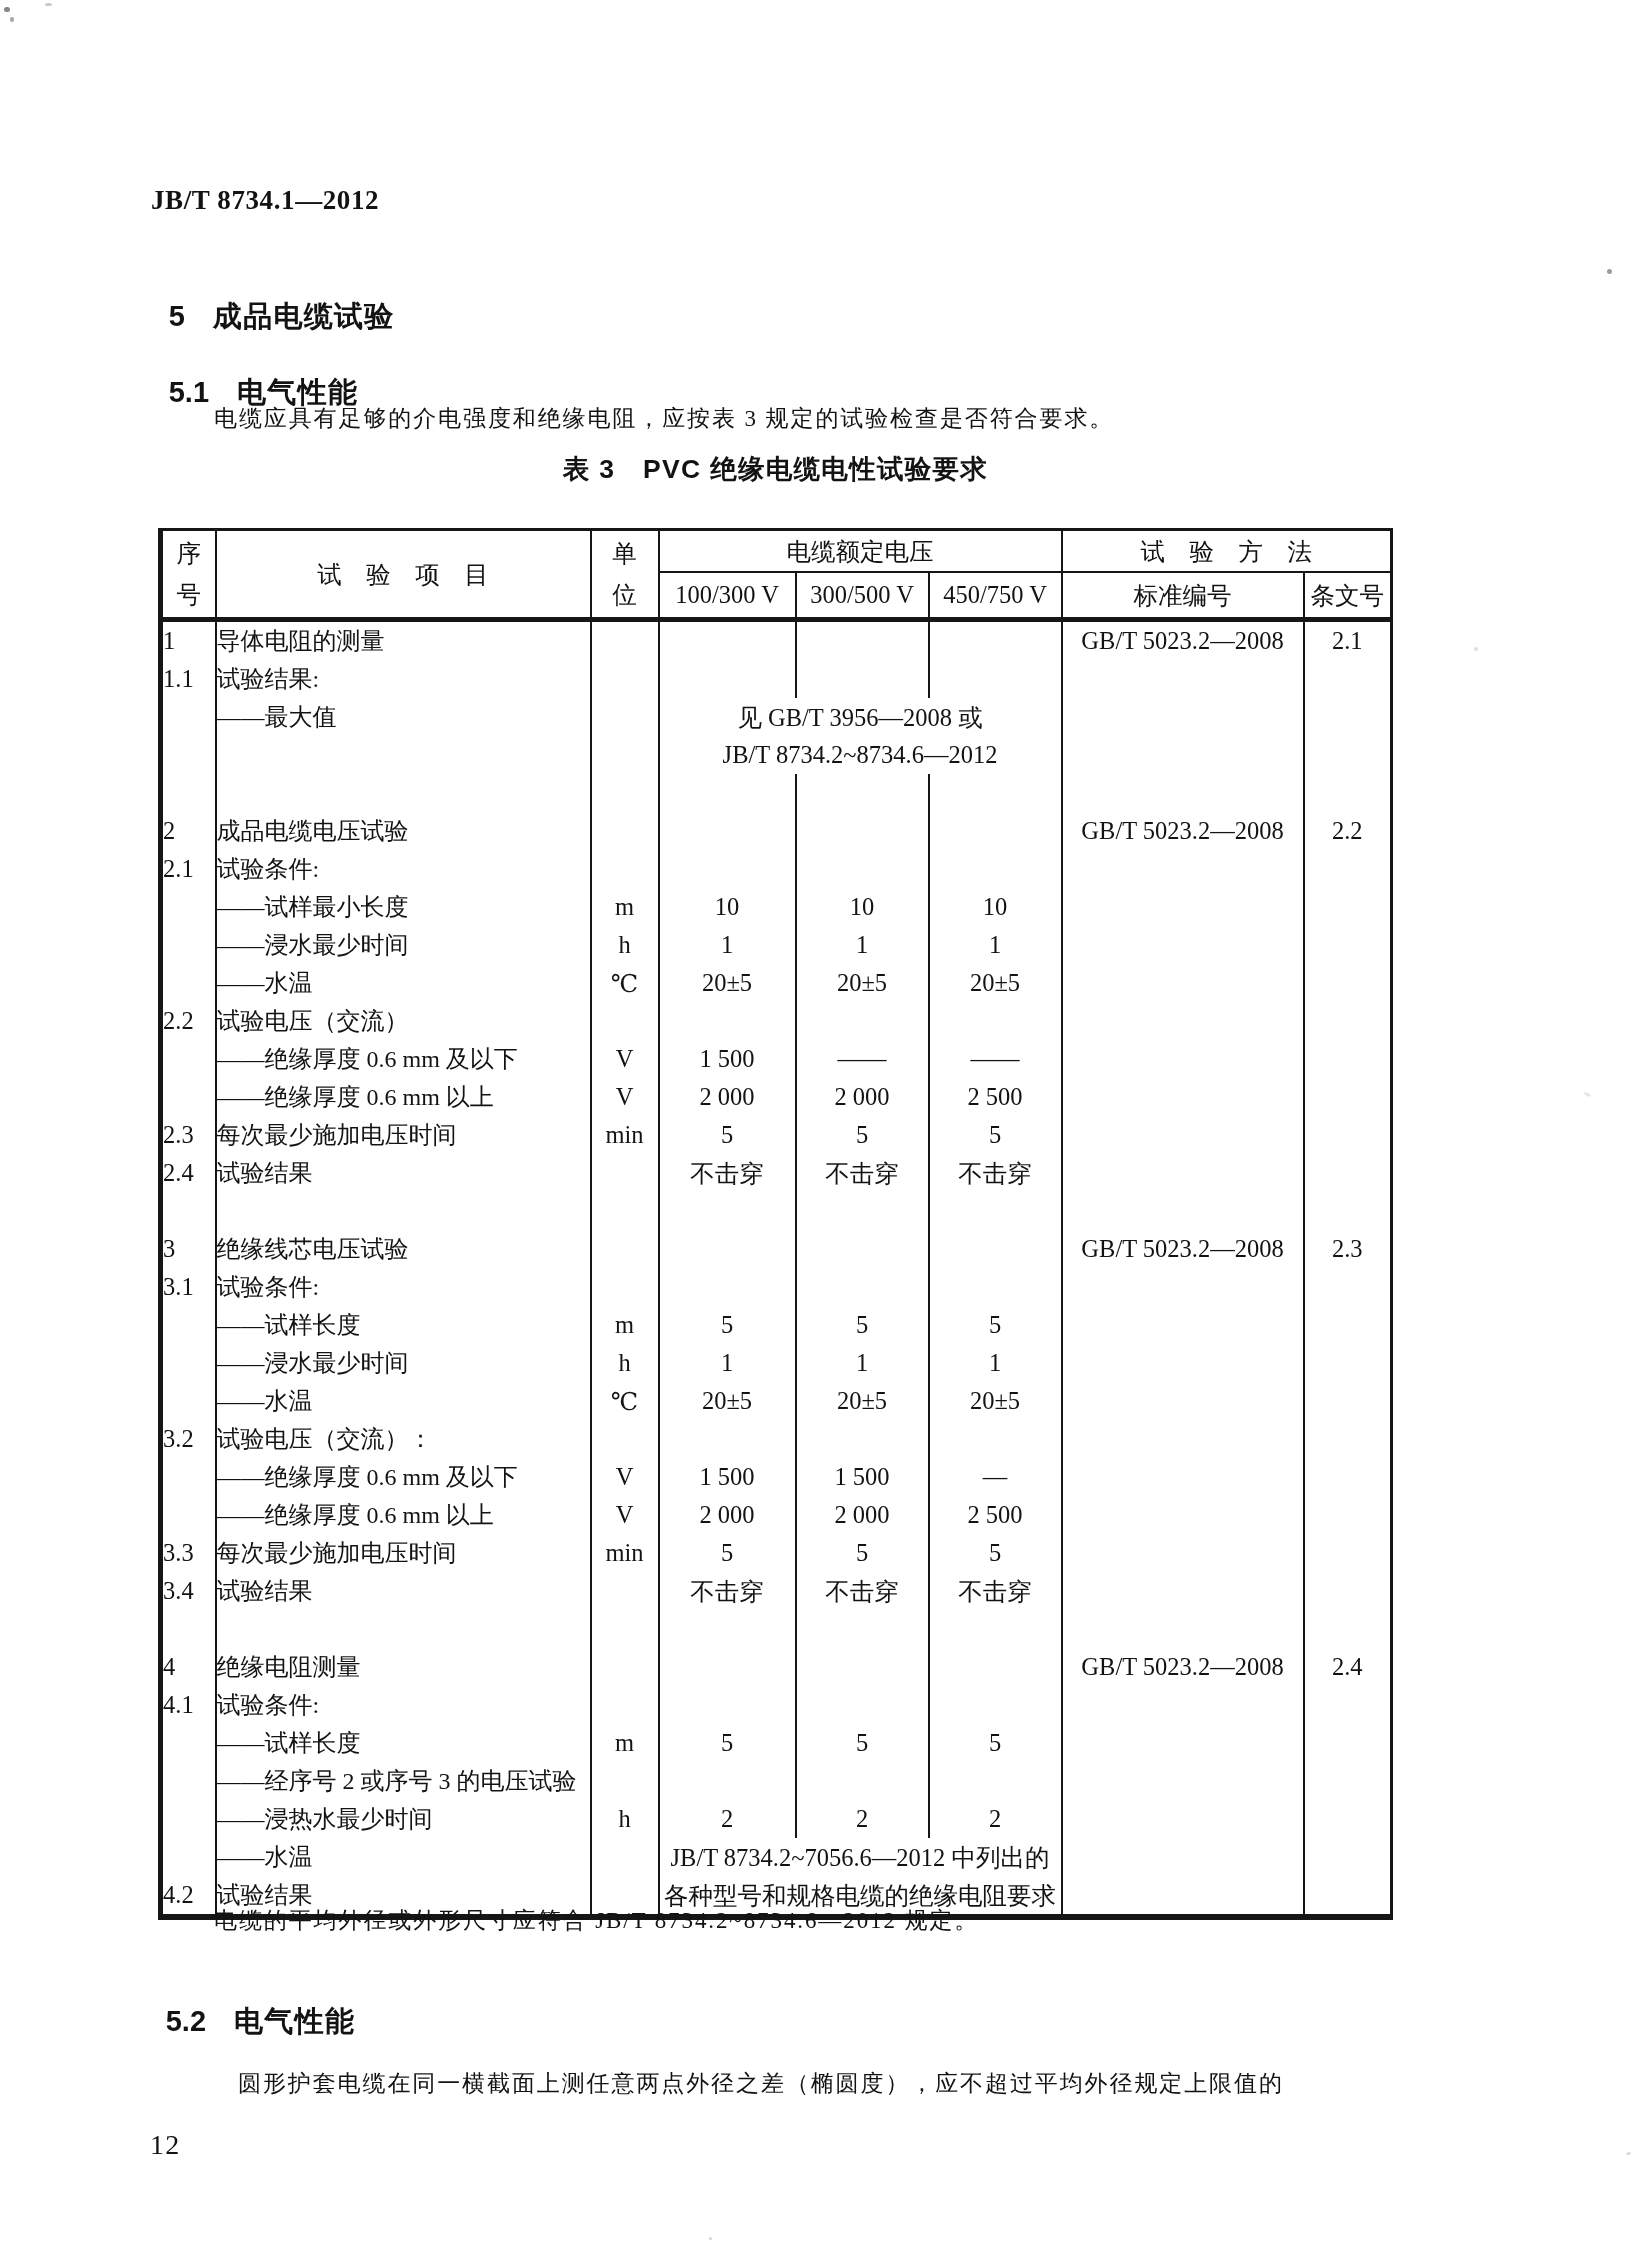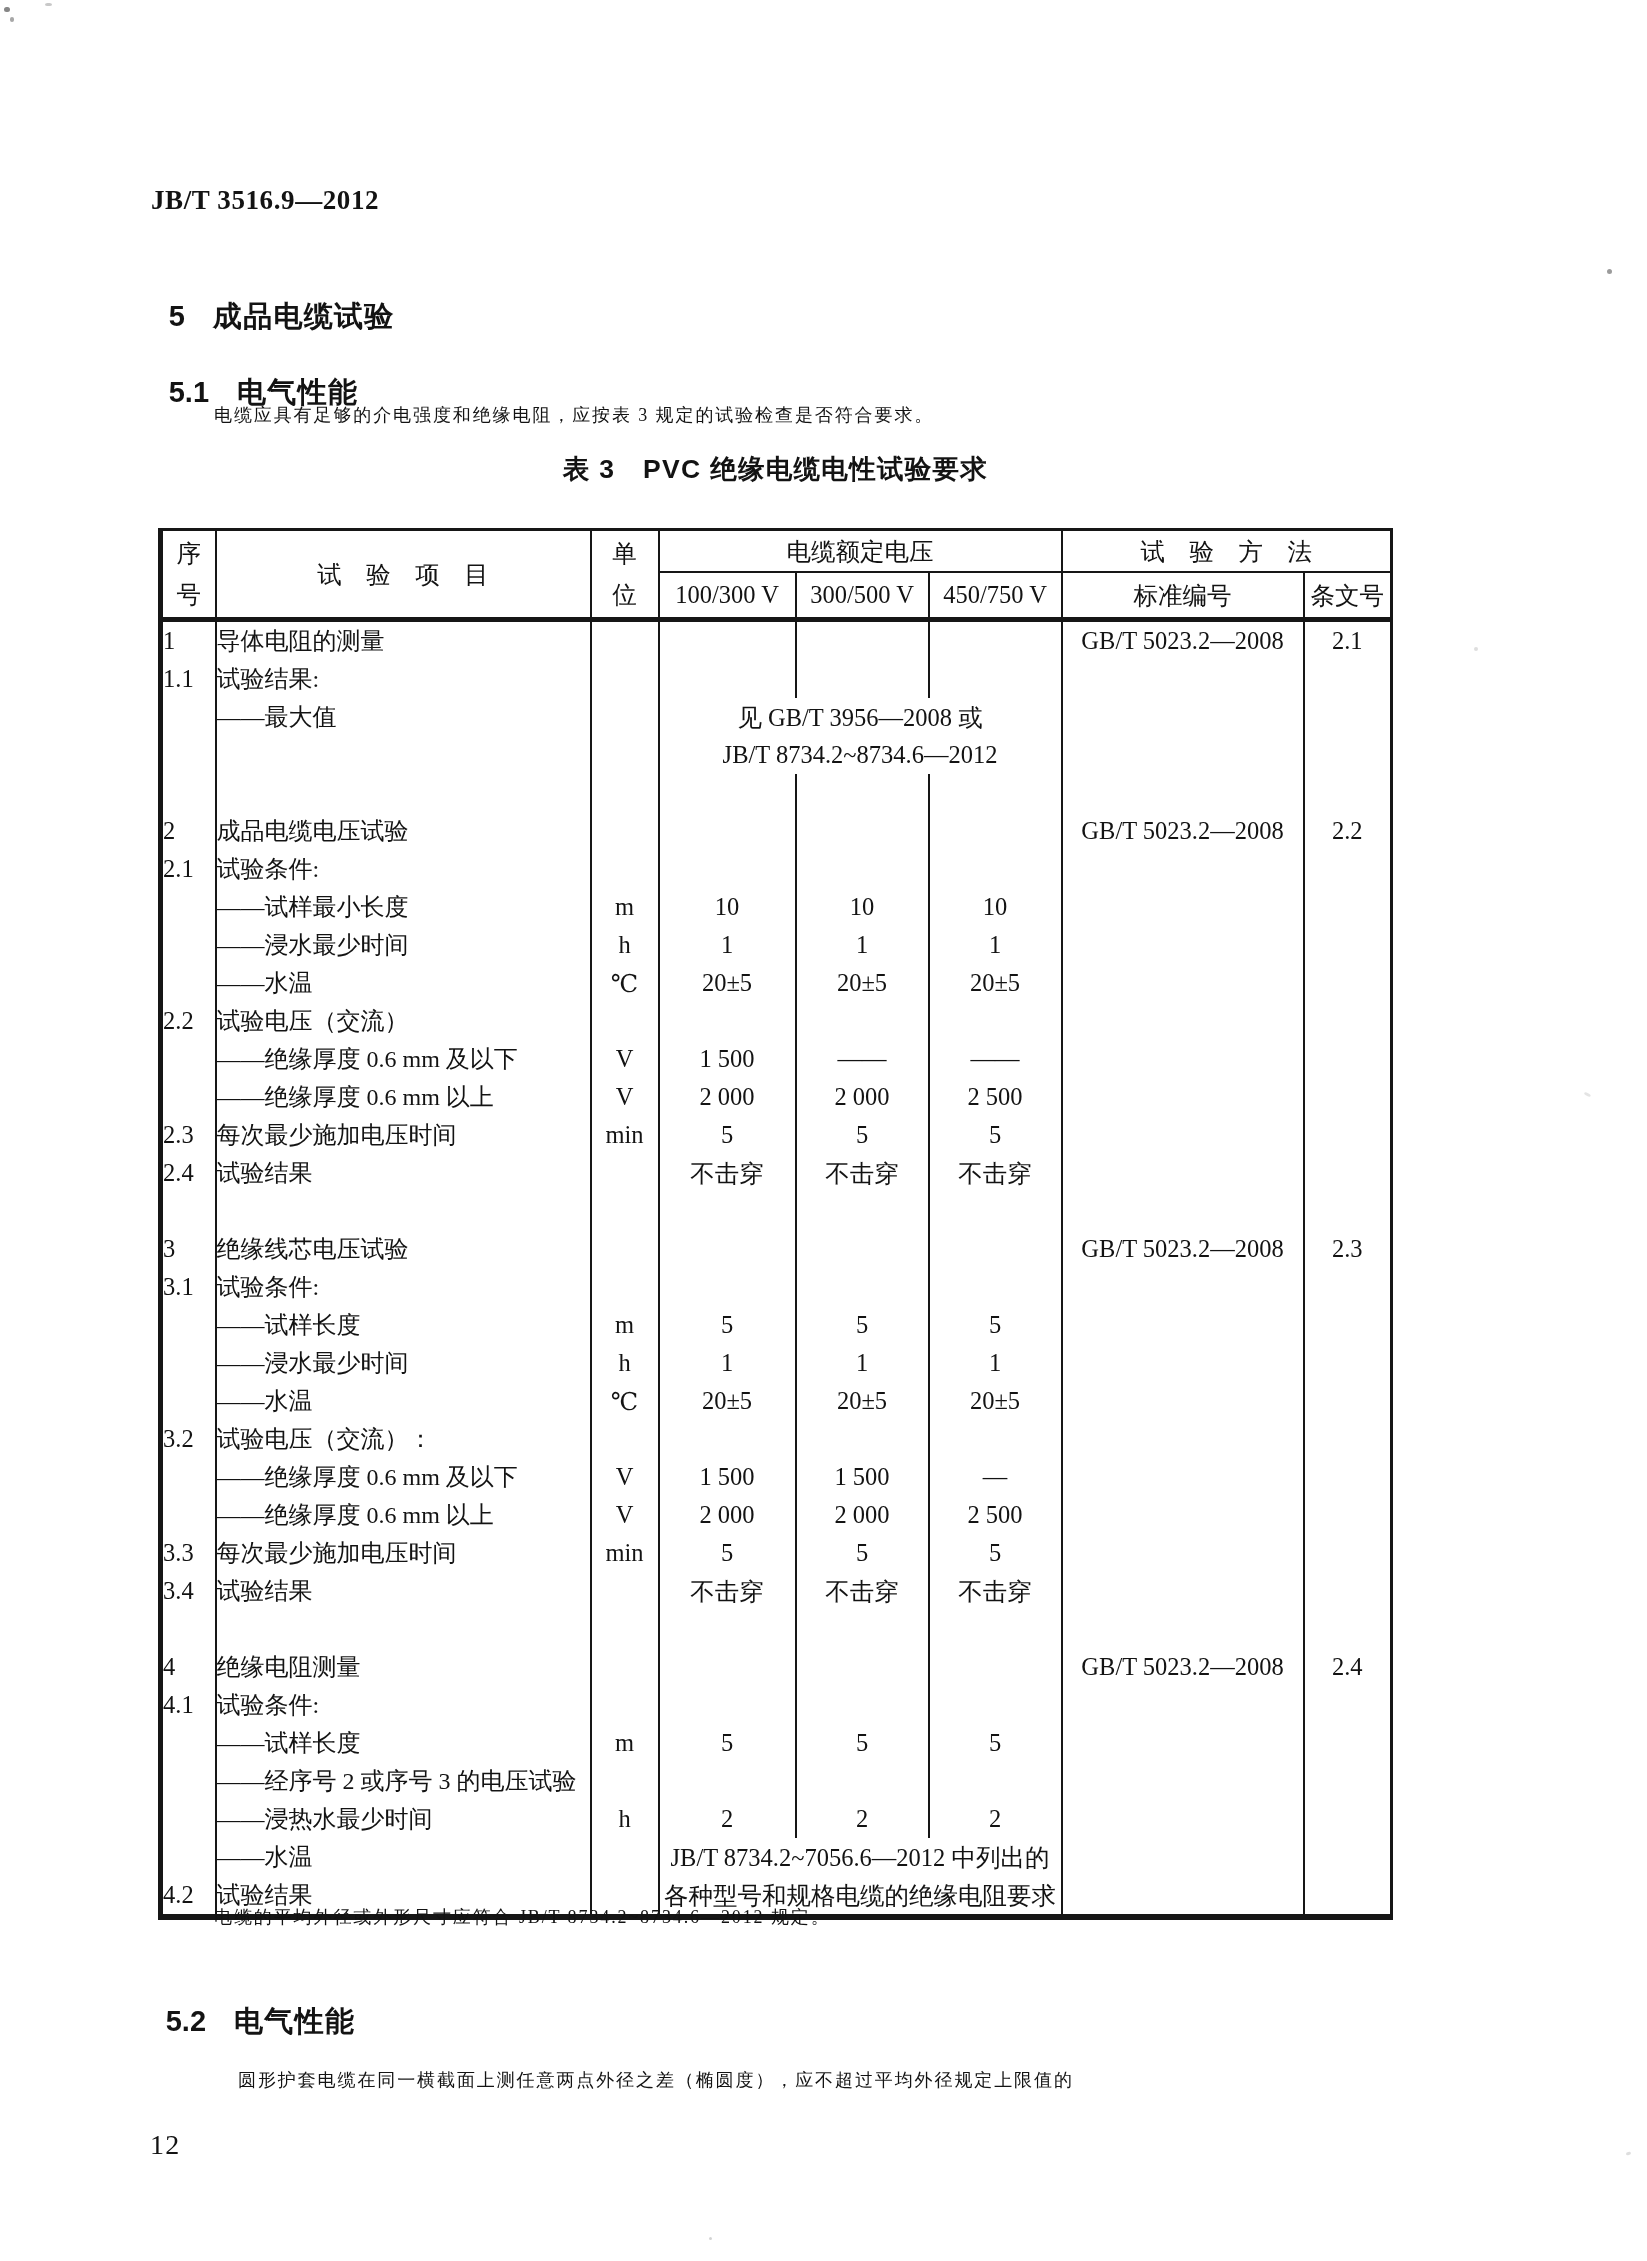--- a/index.html
+++ b/index.html
@@ -79,7 +79,7 @@
 </head>
 <body>
 
-<div class="doc-number">JB/T 3516.9—2012</div>
+<div class="doc-number">JB/T 8734.1—2012</div>
 
 <div class="sec-heading" id="heading-5">
   <span class="h-num">5</span><span>成品电缆试验</span>

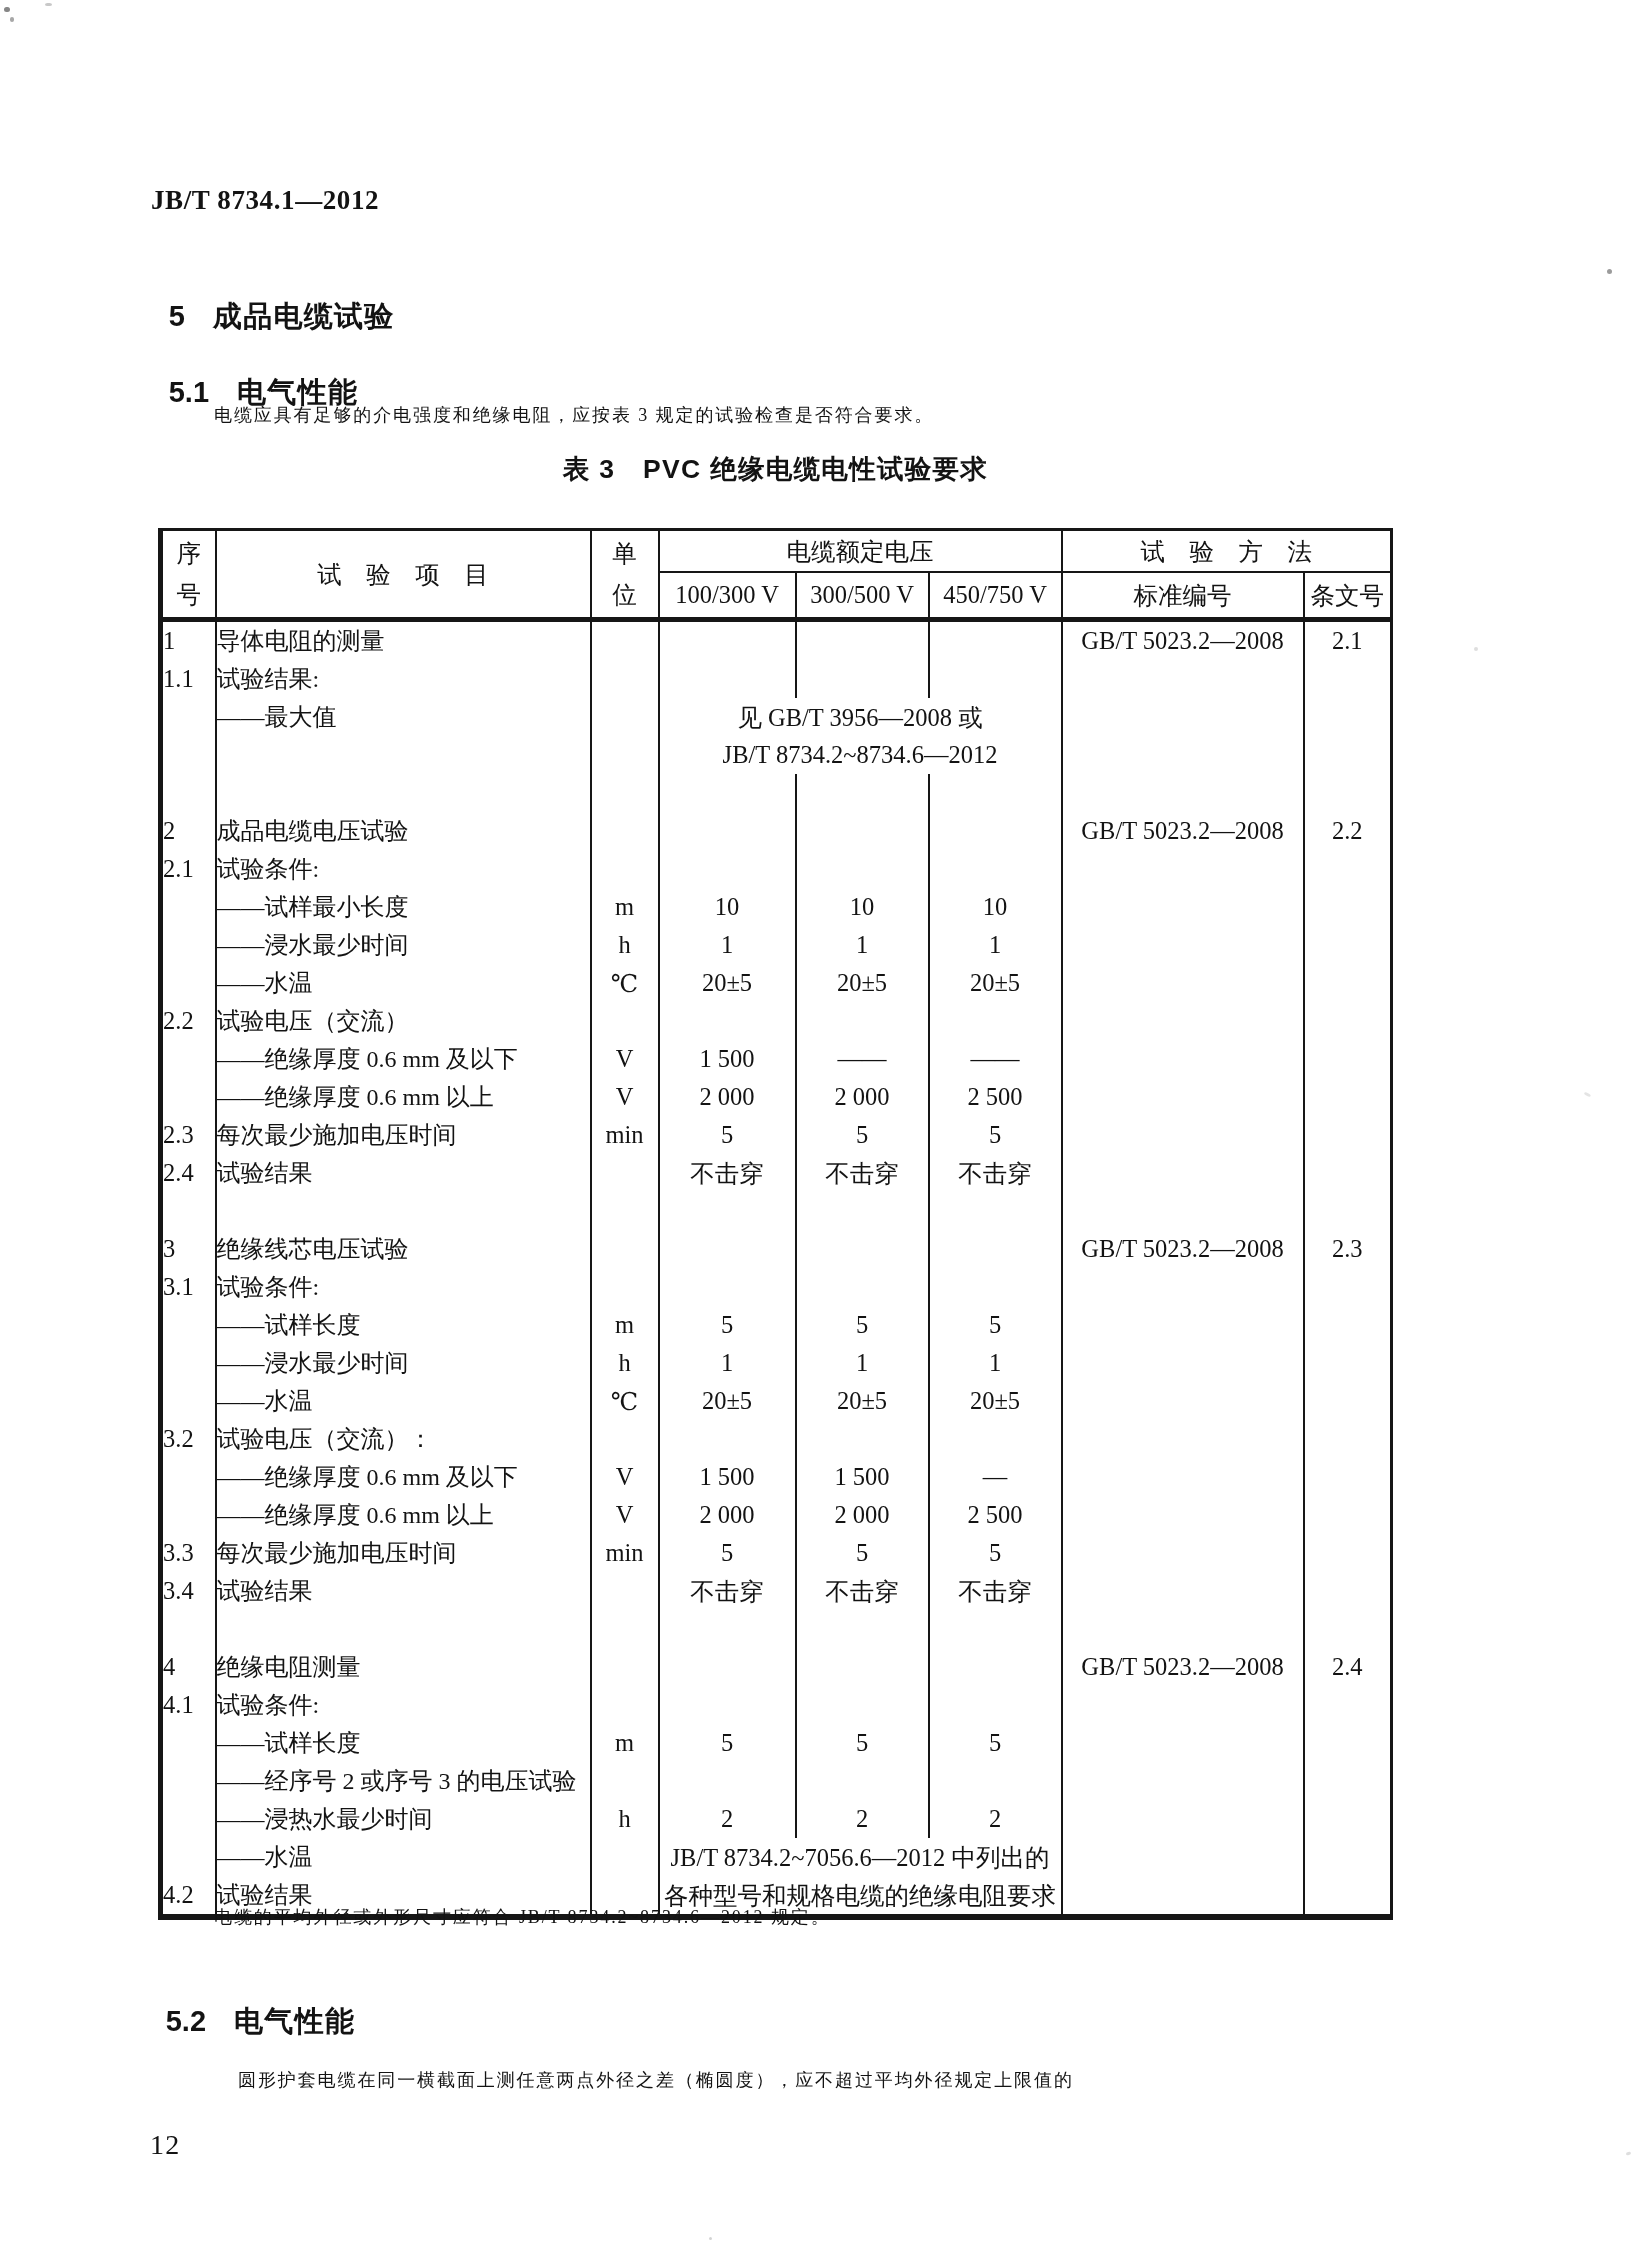--- a/index.html
+++ b/index.html
@@ -21,7 +21,7 @@
   #heading-5-1{left:150px;top:340px;}
   #heading-5-2{left:147px;top:1969px;}
   .para{
-    position:absolute;font-size:18px;letter-spacing:1.9px;white-space:pre;text-align:right;
+    position:absolute;font-size:23px;letter-spacing:1.9px;white-space:pre;text-align:right;
   }
   #para-5-1{left:214px;top:403px;}
   #para-5-2a{left:214px;top:1905px;}

